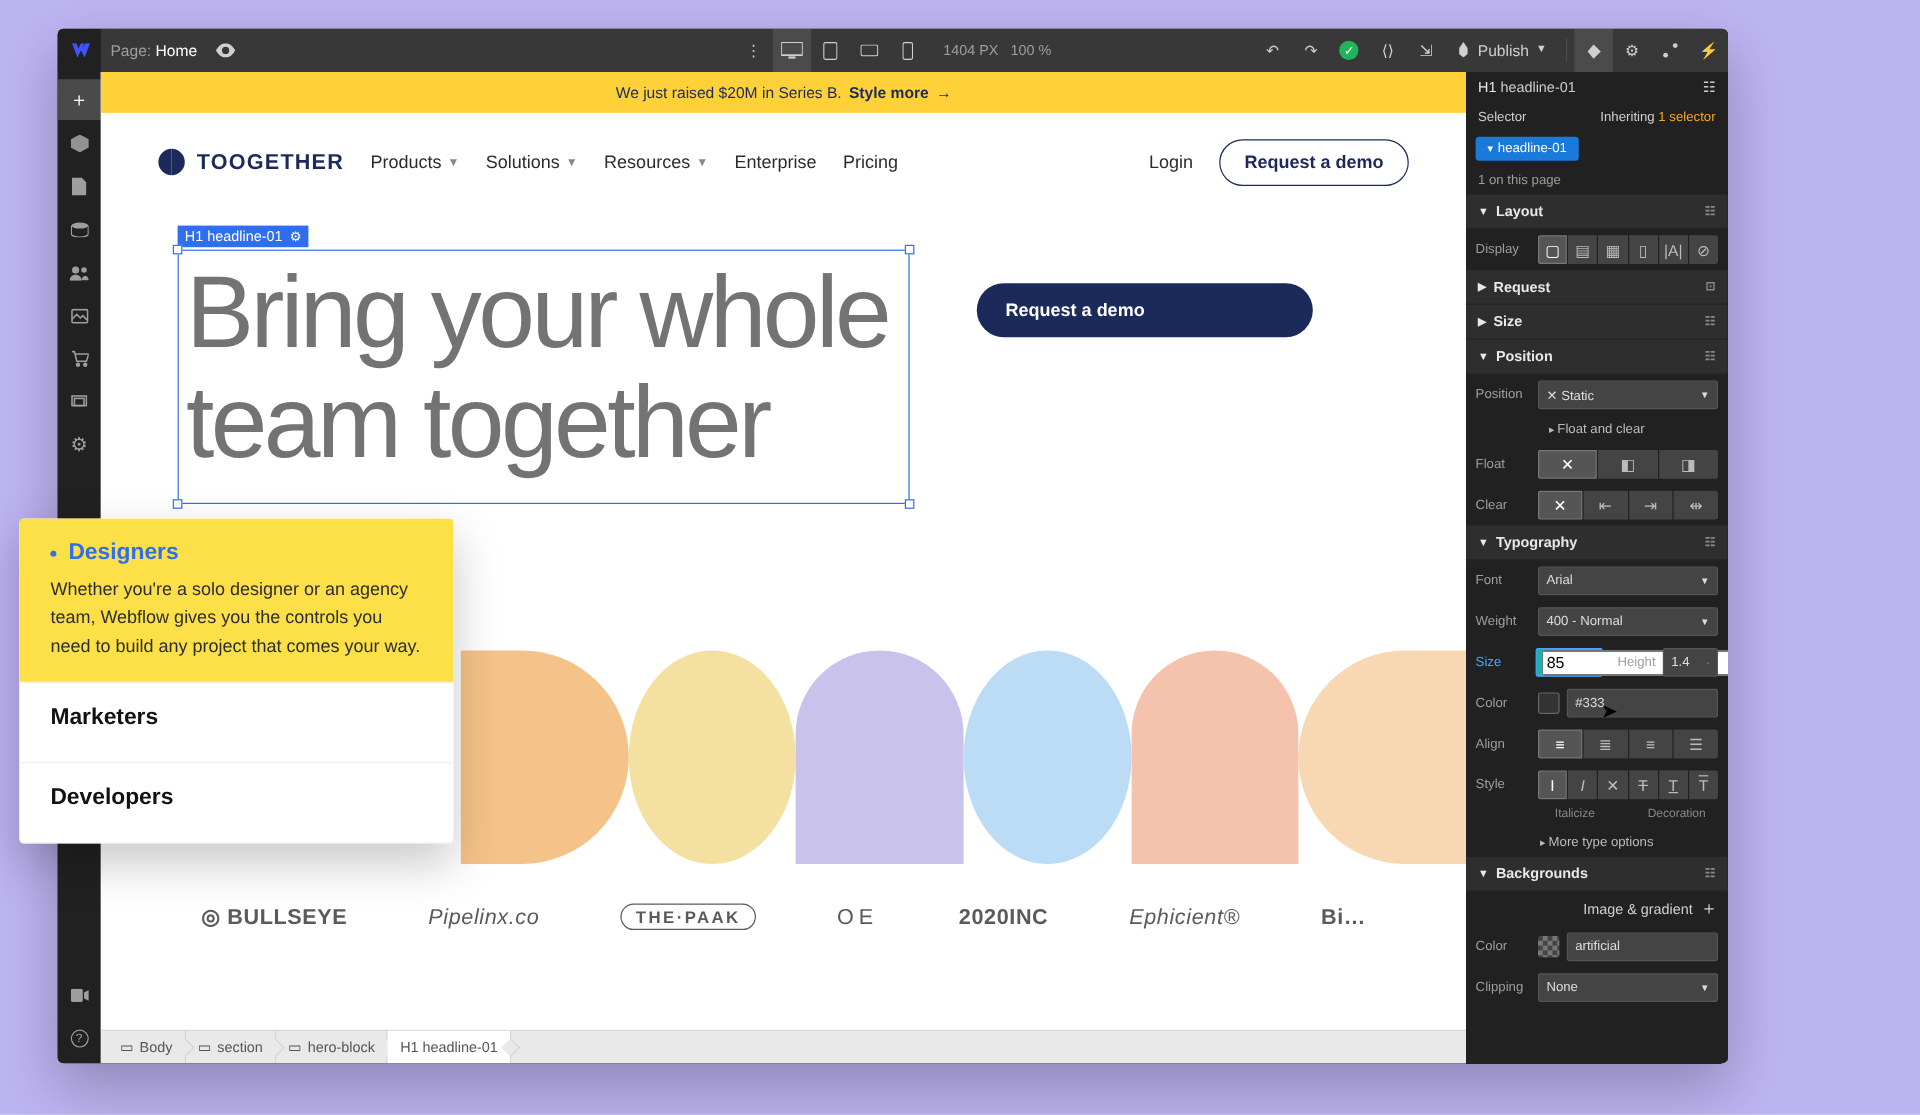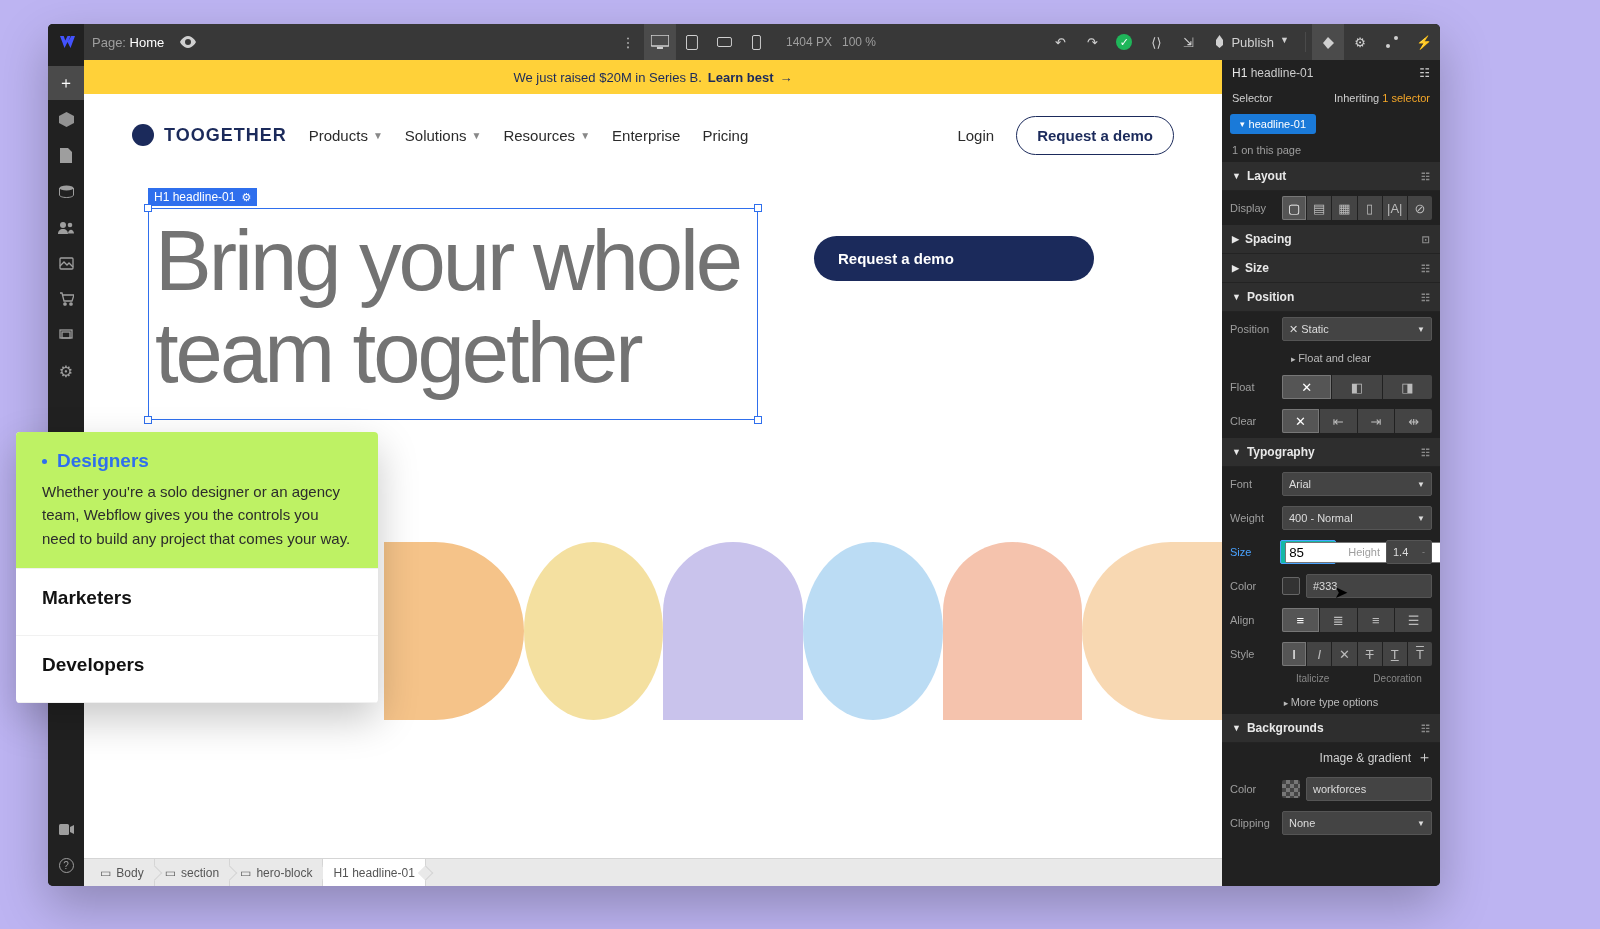--- a/index.html
+++ b/index.html
@@ -278,7 +278,7 @@
       <div class="canvas">
         <div class="ann-banner">
           <span>We just raised $20M in Series B.</span>
-          <a>Learn best</a>
+          <a>Style more</a>
           <span>→</span>
         </div>
         <div class="site-nav">

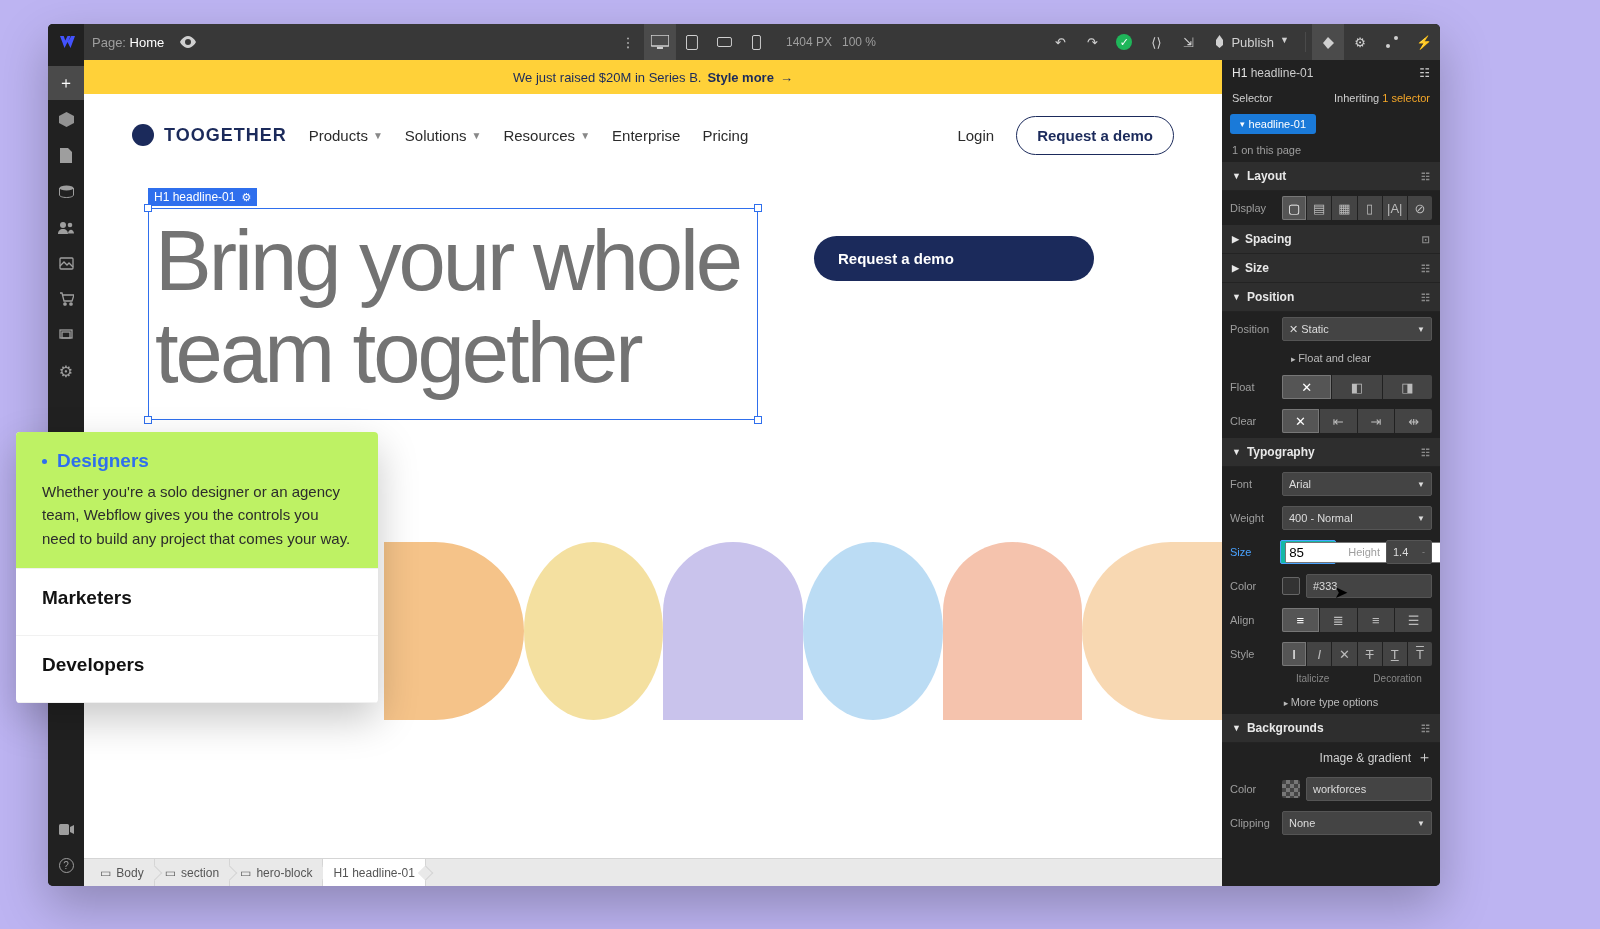--- a/index.html
+++ b/index.html
@@ -392,7 +392,7 @@
 
       <div class="sect-head">
           <span class="chev">▶</span>
-          <span>Spacing</span>
+          <span>Request</span>
           <span class="ind-wf">⊡</span>
         </div>
       <div class="sect-head">

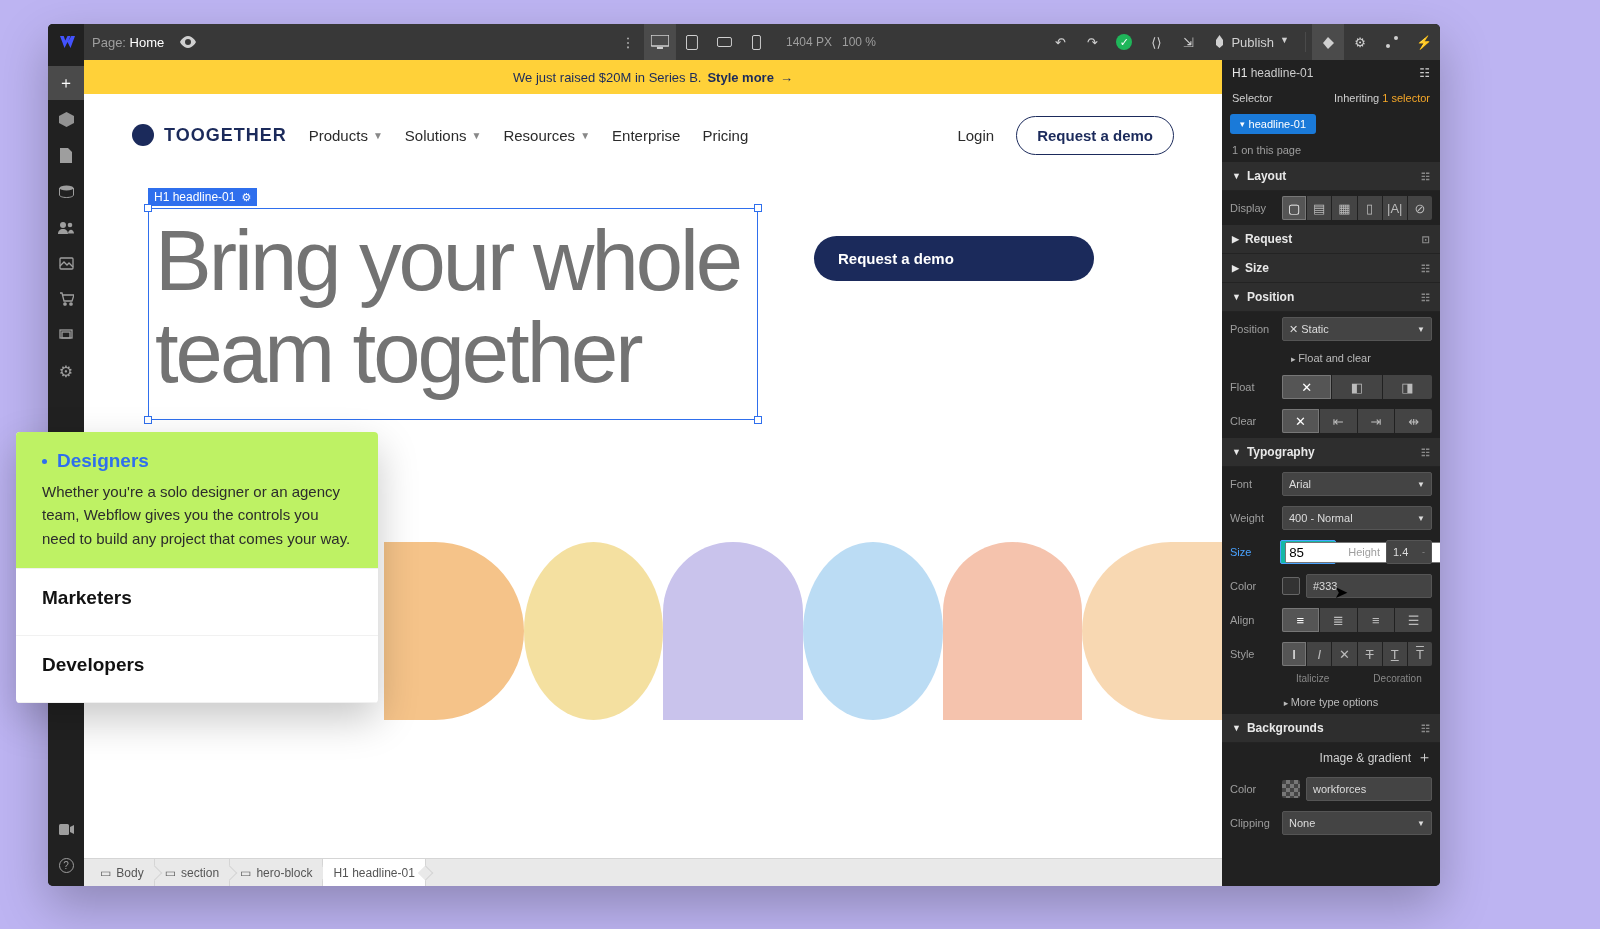--- a/index.html
+++ b/index.html
@@ -127,7 +127,7 @@
   
   .persona-card{position:absolute;left:16px;top:432px;width:362px;background:#fff;border-radius:4px;box-shadow:0 16px 40px rgba(0,0,0,.22);overflow:hidden}
   .persona-card .item{padding:18px 26px;border-bottom:1px solid #f1f1f1;cursor:pointer}
-  .persona-card .item.on{background:#bef264}
+  .persona-card .item.on{background:#fde047}
   .persona-card .item-head{display:flex;align-items:center;gap:10px;font-size:19px;font-weight:600;color:#121212;margin-bottom:8px}
   .persona-card .item.on .item-head{color:var(--accent-blue)}
   .persona-card .dot{width:5px;height:5px;border-radius:50%;background:var(--accent-blue)}

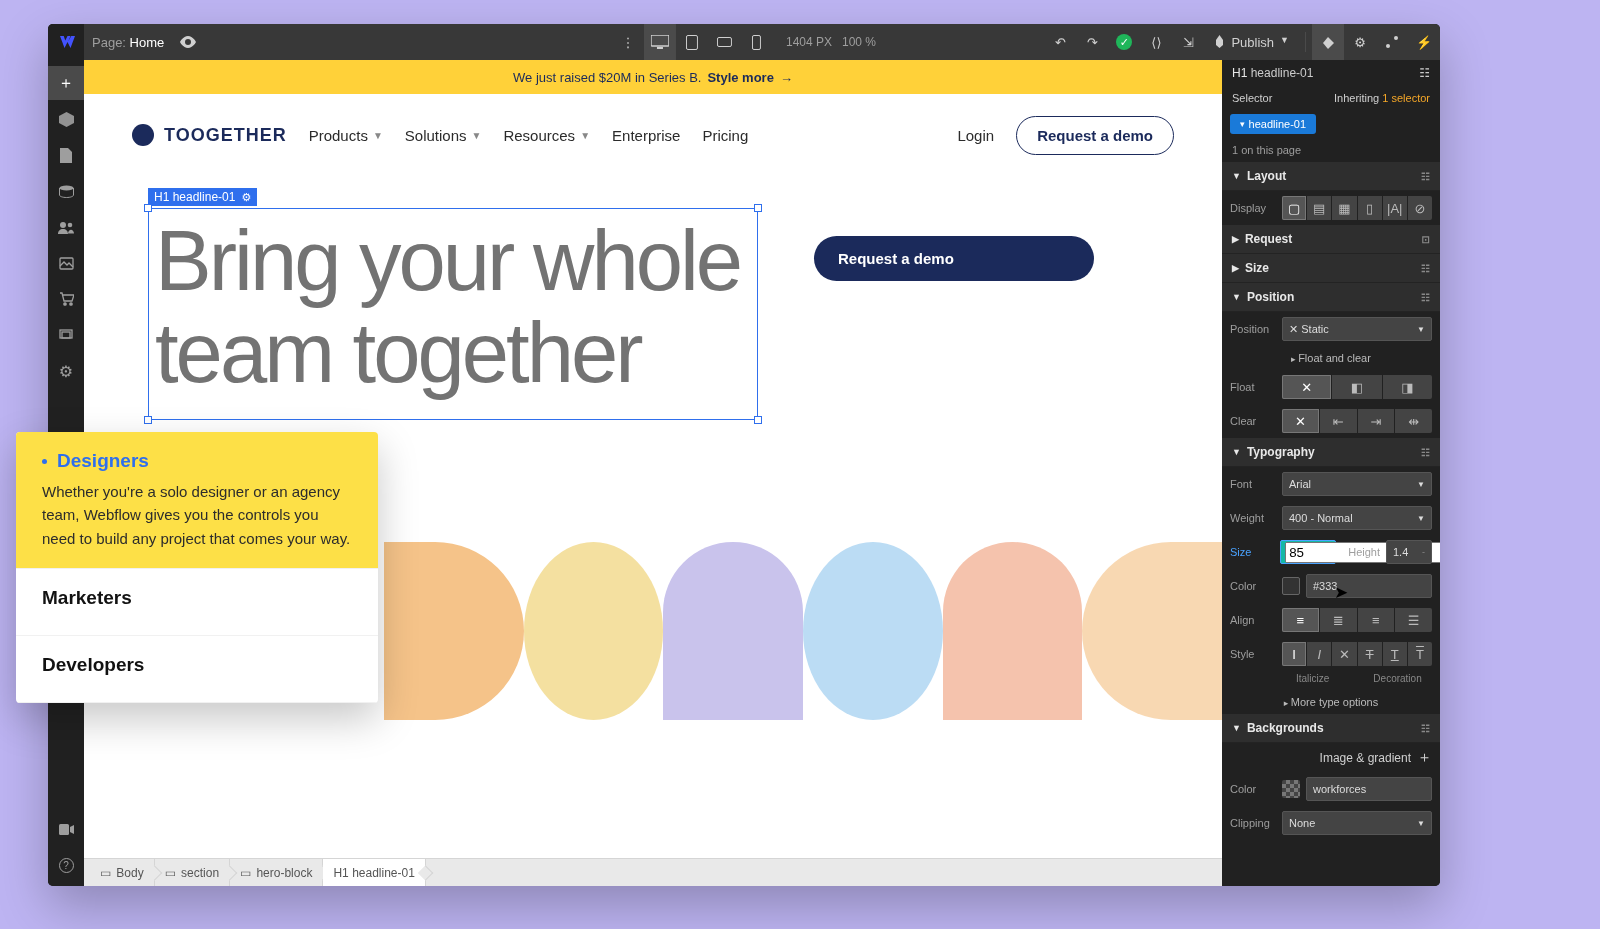--- a/index.html
+++ b/index.html
@@ -337,6 +337,15 @@
           <div class="shape half-l c-orange" style="opacity:.65"></div>
         </div>
 
+        <div class="logos">
+          <span>◎ BULLSEYE</span>
+          <span style="font-weight:400;font-style:italic">Pipelinx.co</span>
+          <span class="paak">THE·PAAK</span>
+          <span style="letter-spacing:4px;font-weight:400">OE</span>
+          <span>2020INC</span>
+          <span style="font-weight:400;font-style:italic">Ephicient®</span>
+          <span>Bi…</span>
+        </div>
       </div>
 
       <div class="crumbbar">

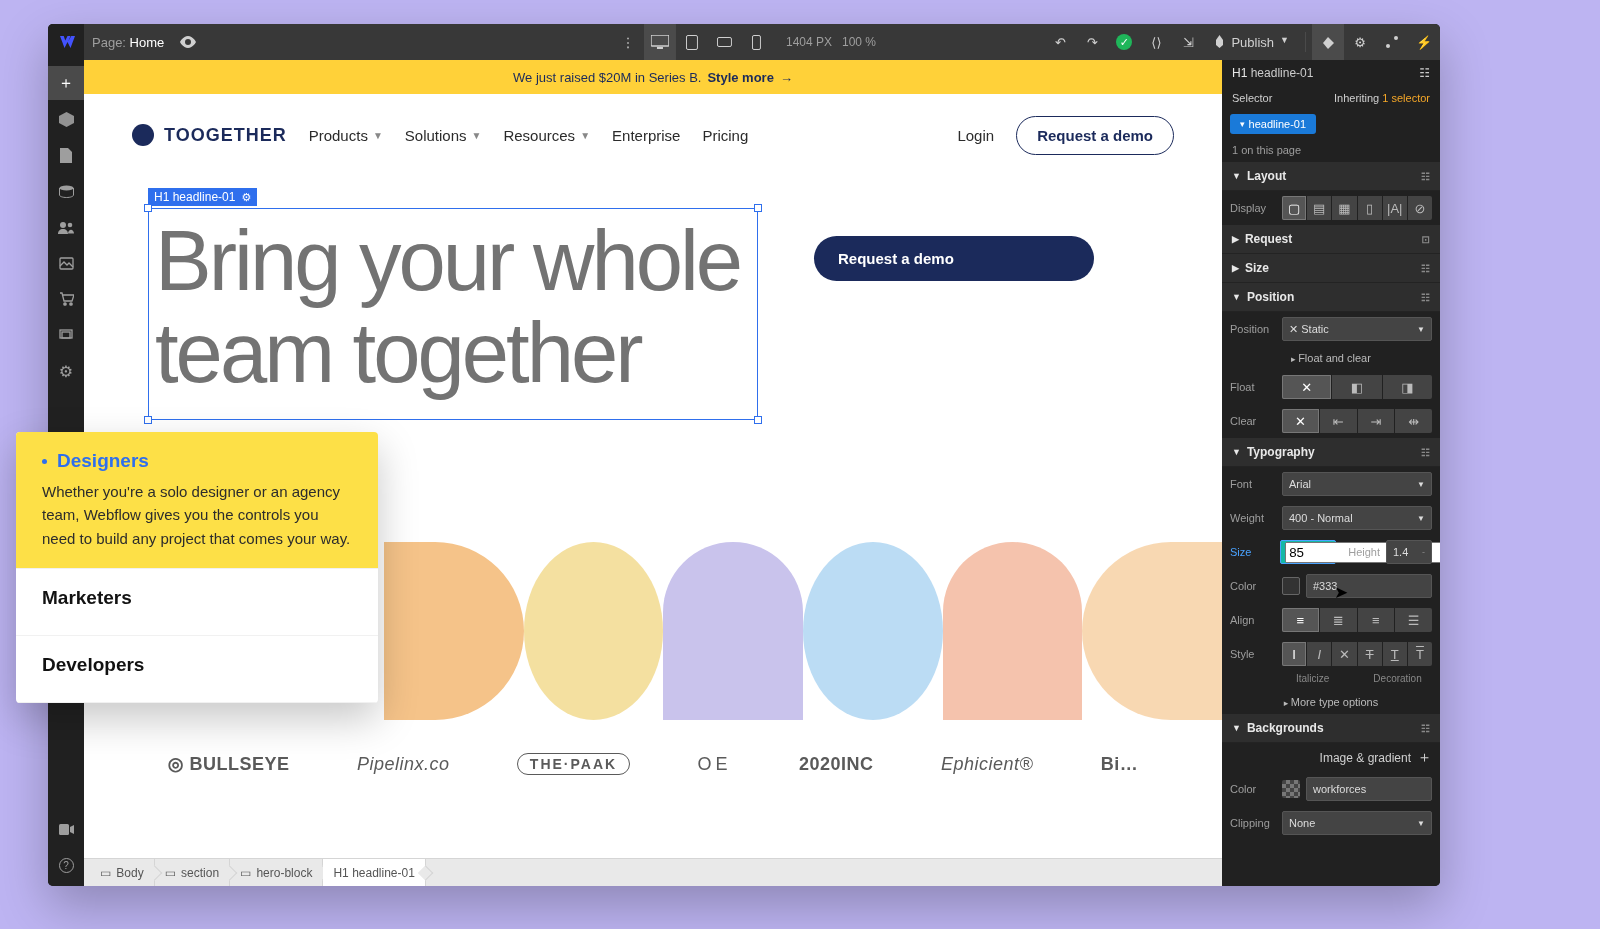--- a/index.html
+++ b/index.html
@@ -525,7 +525,7 @@
           <span class="lbl">Color</span>
           <span class="transp-swatch"></span>
           <div class="field">
-            <span>workforces</span>
+            <span>artificial</span>
           </div>
         </div>
       <div class="row">

